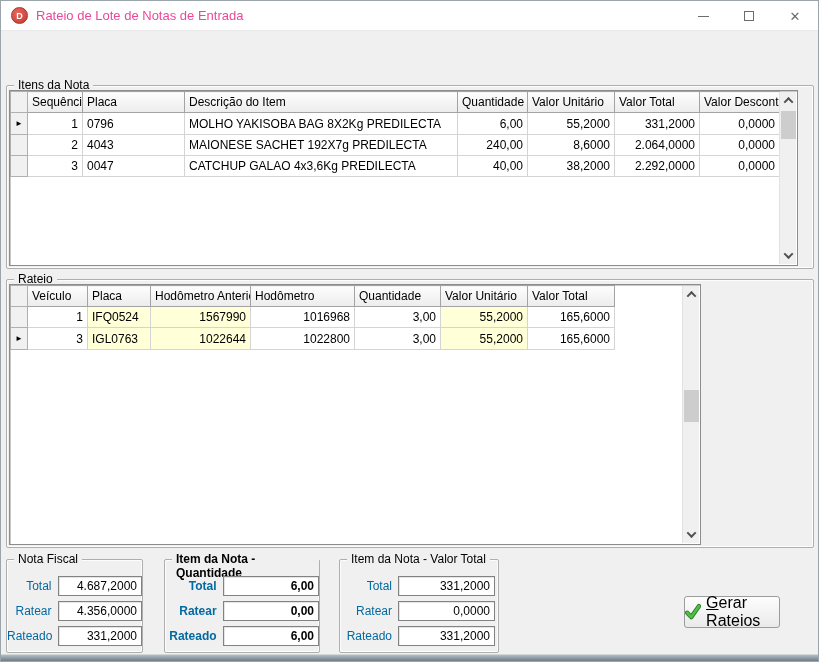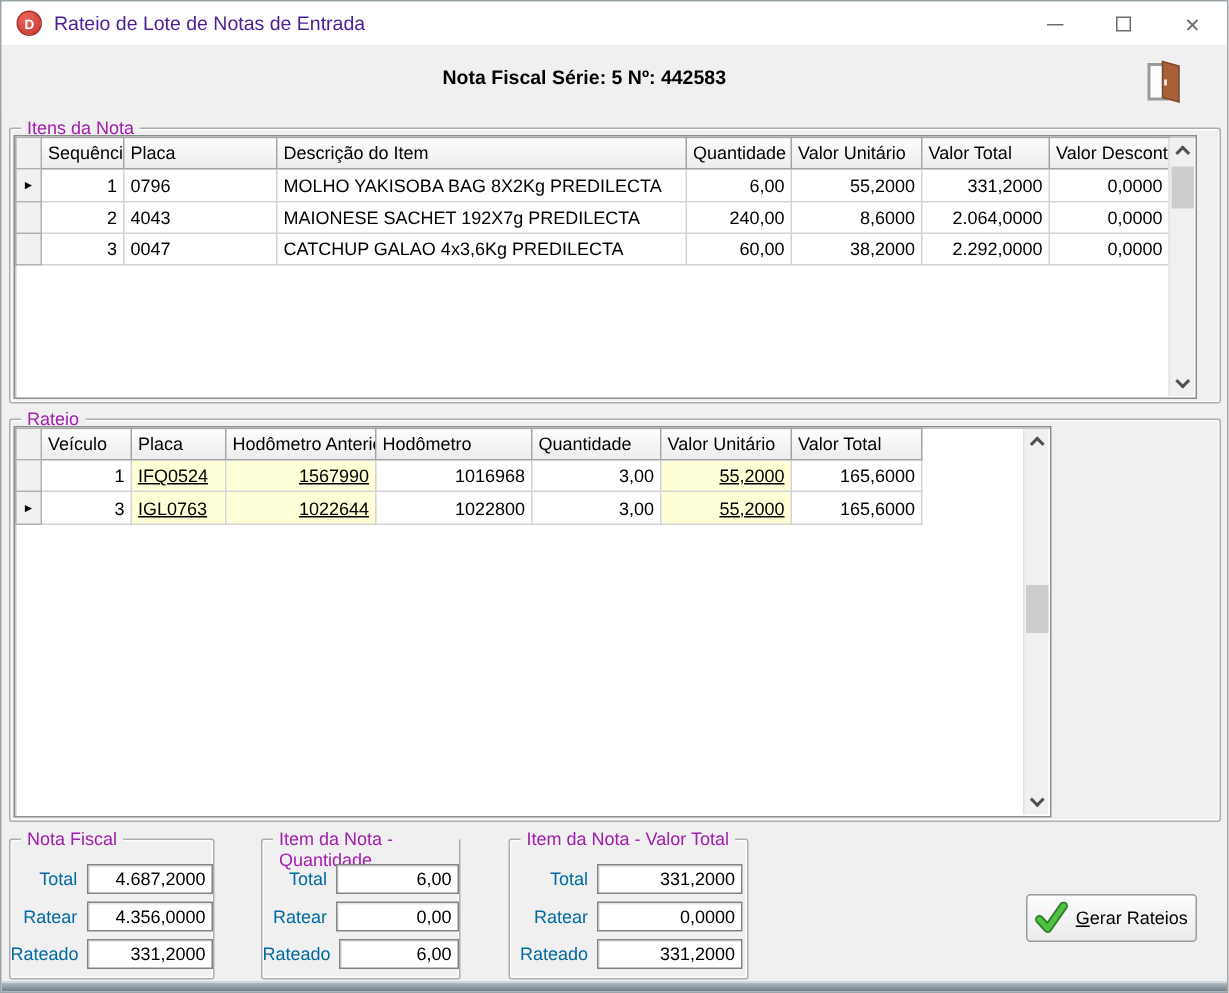--- a/index.html
+++ b/index.html
@@ -23,7 +23,7 @@
     border:1px solid #a93226; color:#fff; font-size:9px; font-weight:bold;
     display:flex; align-items:center; justify-content:center;
   }
-  .title-text { font-size:13px; color:#4c1d95; }
+  .title-text { font-size:13px; color:#ec4899; }
   .win-btns { position:absolute; right:0; top:0; height:30px; display:flex; }
   .win-btn { width:46px; height:30px; display:flex; align-items:center; justify-content:center; color:#6c6c6c; }
   .glyph-min { width:11px; height:1px; background:#6c6c6c; }

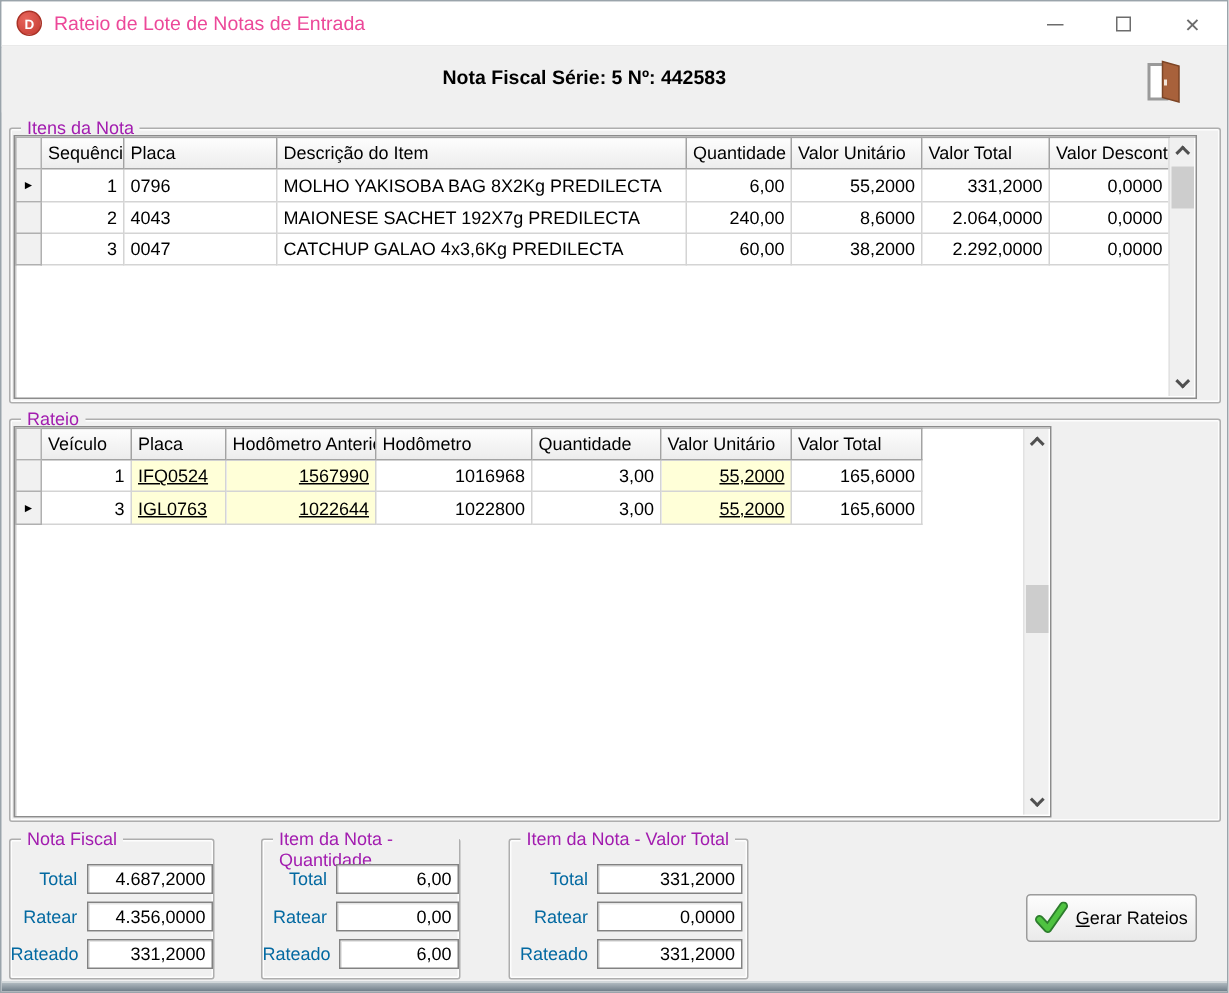--- a/index.html
+++ b/index.html
@@ -136,16 +136,6 @@
     </div>
   </div>
 
-  <div class="headerband">
-    <div class="nf-title">Nota Fiscal Série: 5 Nº: 442583</div>
-    <div class="exit-btn">
-      <svg width="26" height="30" viewBox="0 0 26 30">
-        <rect x="3" y="4" width="12" height="23" fill="#ffffff" stroke="#9a9a9a" stroke-width="2"></rect>
-        <polygon points="12,2 23,5 23,29 12,26" fill="#a8613b" stroke="#7d4526" stroke-width="1"></polygon>
-        <rect x="13" y="14" width="2" height="4" fill="#f2e3d6"></rect>
-      </svg>
-    </div>
-  </div>
 
   <div class="groupbox" style="left:5px; top:84px; width:808px; height:184px;">
     <span class="gb-label">Itens da Nota</span>

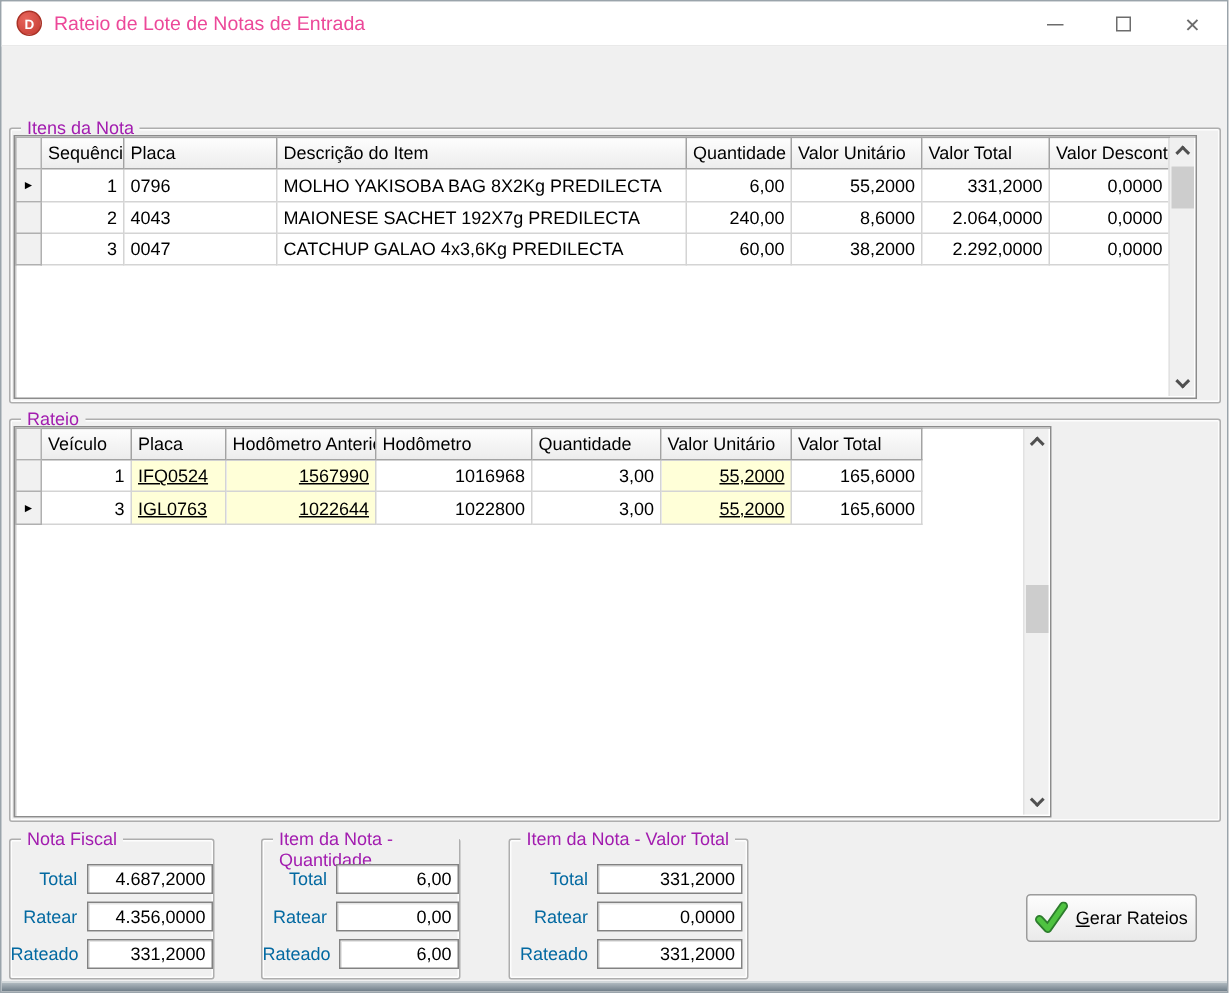--- a/index.html
+++ b/index.html
@@ -48,7 +48,7 @@
   }
   .groupbox > .gb-label {
     position:absolute; top:-8px; left:7px; background:#f0f0f0;
-    padding:0 4px; font-size:12px; color:#a21caf;
+    padding:0 4px; font-size:12px; color:#000000;
   }
 
   

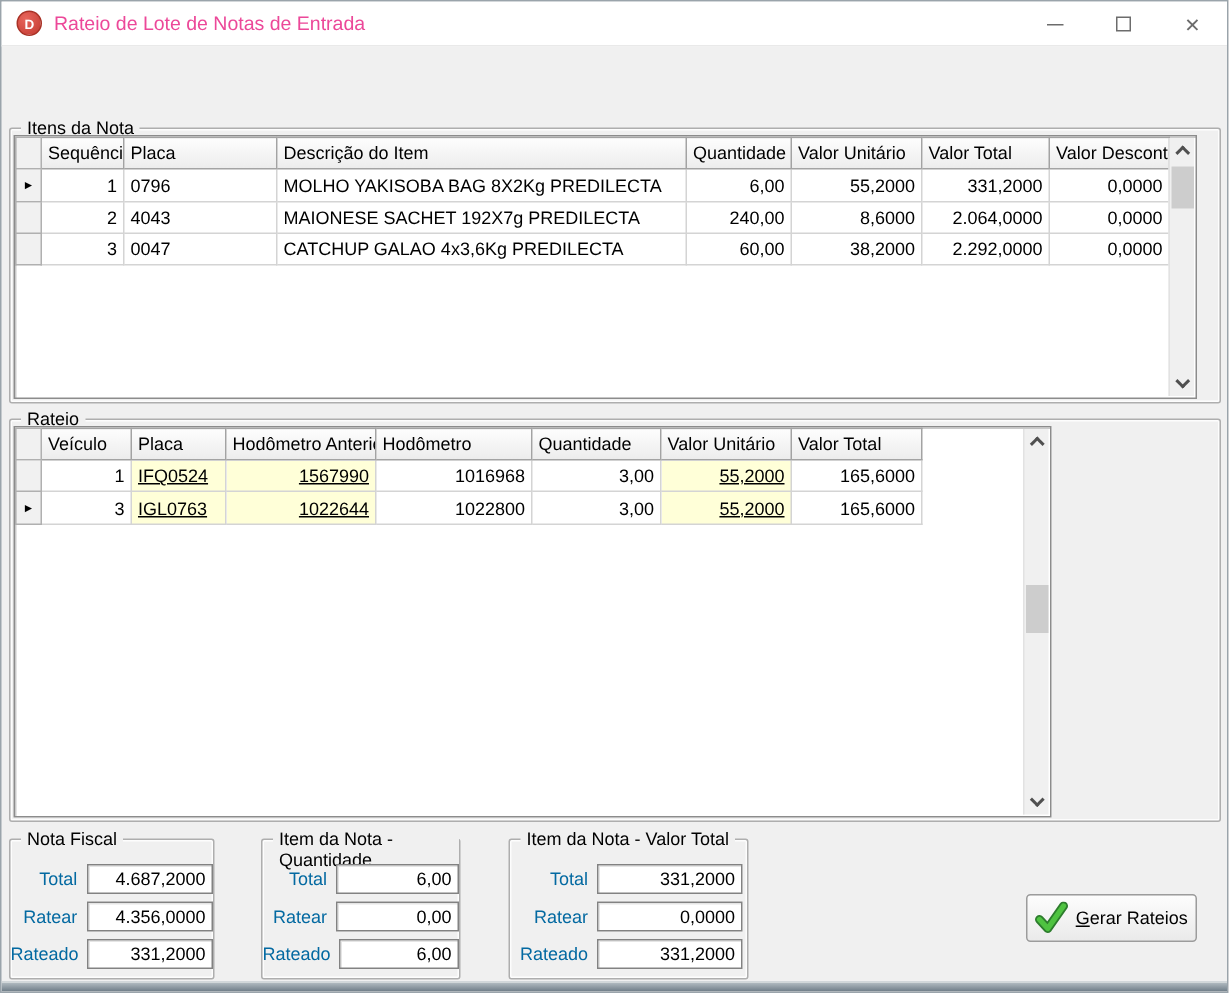--- a/index.html
+++ b/index.html
@@ -188,7 +188,7 @@
         <td class="num">3</td>
         <td>0047</td>
         <td>CATCHUP GALAO 4x3,6Kg PREDILECTA</td>
-        <td class="num">60,00</td>
+        <td class="num">40,00</td>
         <td class="num">38,2000</td>
         <td class="num">2.292,0000</td>
         <td class="num">0,0000</td>

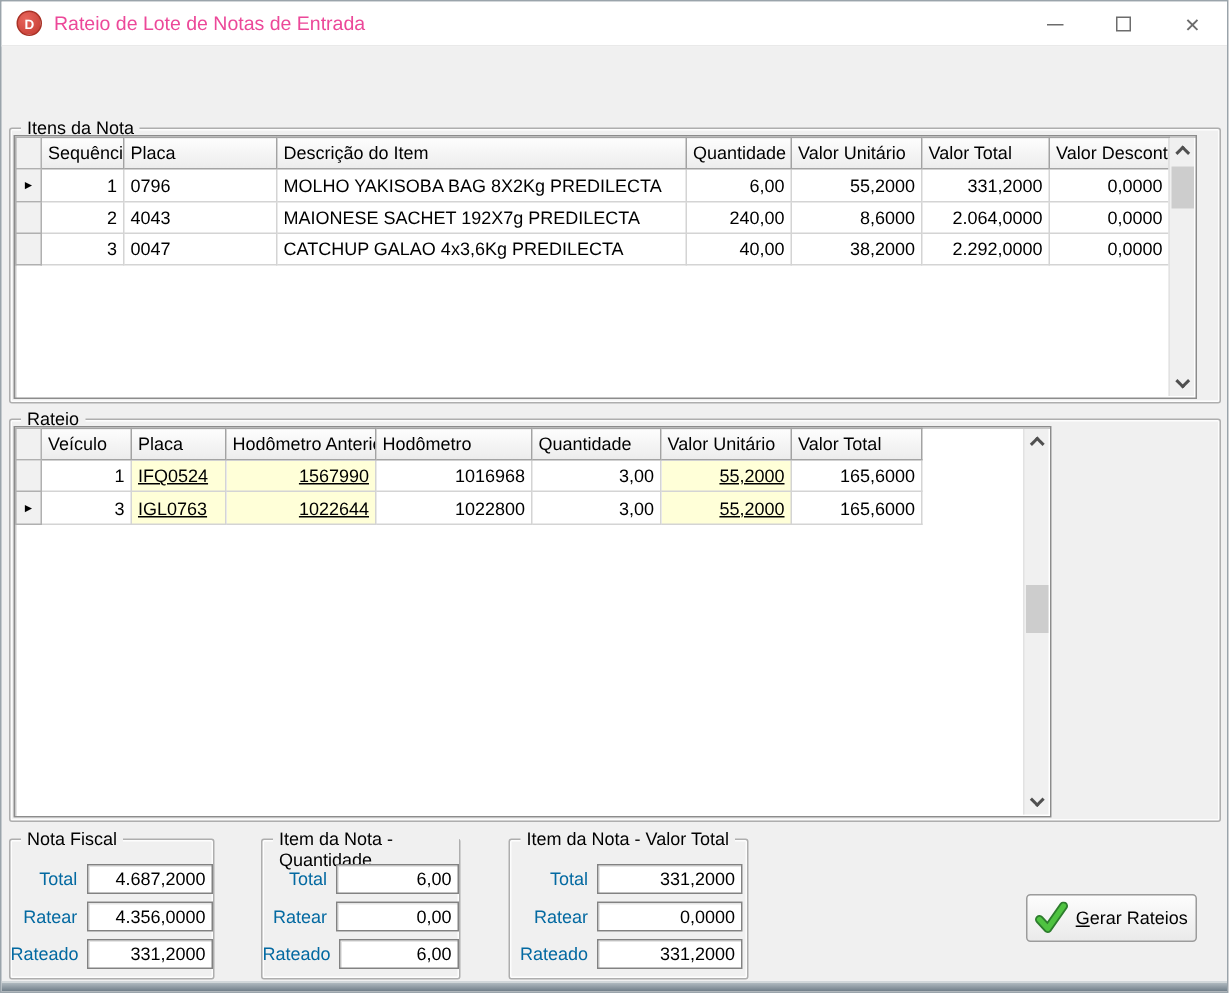--- a/index.html
+++ b/index.html
@@ -74,7 +74,7 @@
     text-align:center; font-size:8px; line-height:21px; color:#000;
   }
   .dbgrid td.num { text-align:right; }
-  .dbgrid td.yellow { background:#ffffd8;text-decoration:underline; }
+  .dbgrid td.yellow { background:#ffffd8; }
 
   
   .vscroll {

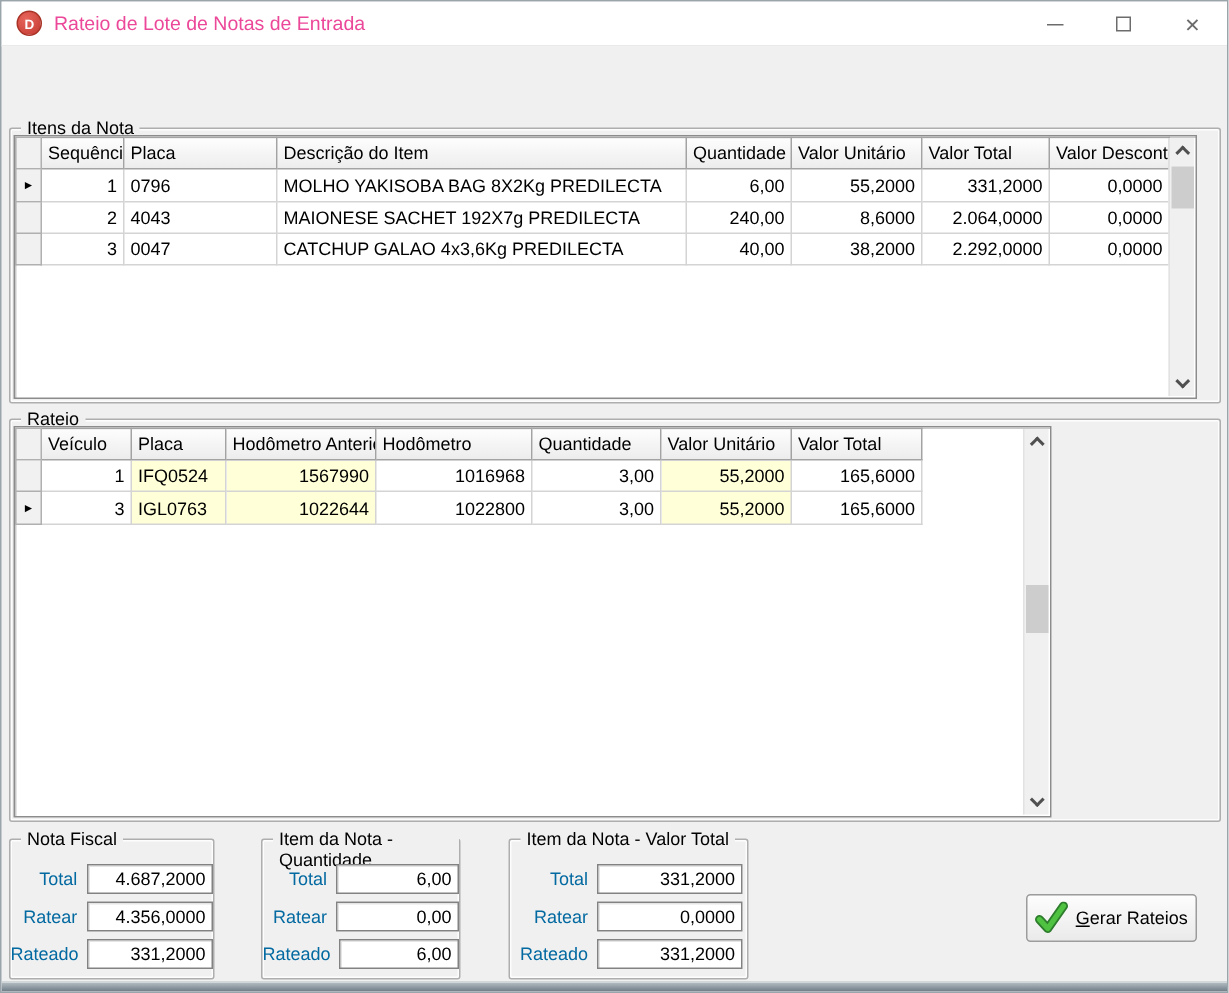--- a/index.html
+++ b/index.html
@@ -281,7 +281,7 @@
     </div>
   </div>
 
-  <div class="groupbox" style="left:173px; top:558px; width:133px; height:94px;">
+  <div class="groupbox" style="left:163px; top:558px; width:156px; height:94px;font-weight:bold;">
     <span class="gb-label">Item da Nota - Quantidade</span>
     <div class="sum-row" style="top:16px;">
       <span class="sum-label">Total</span>

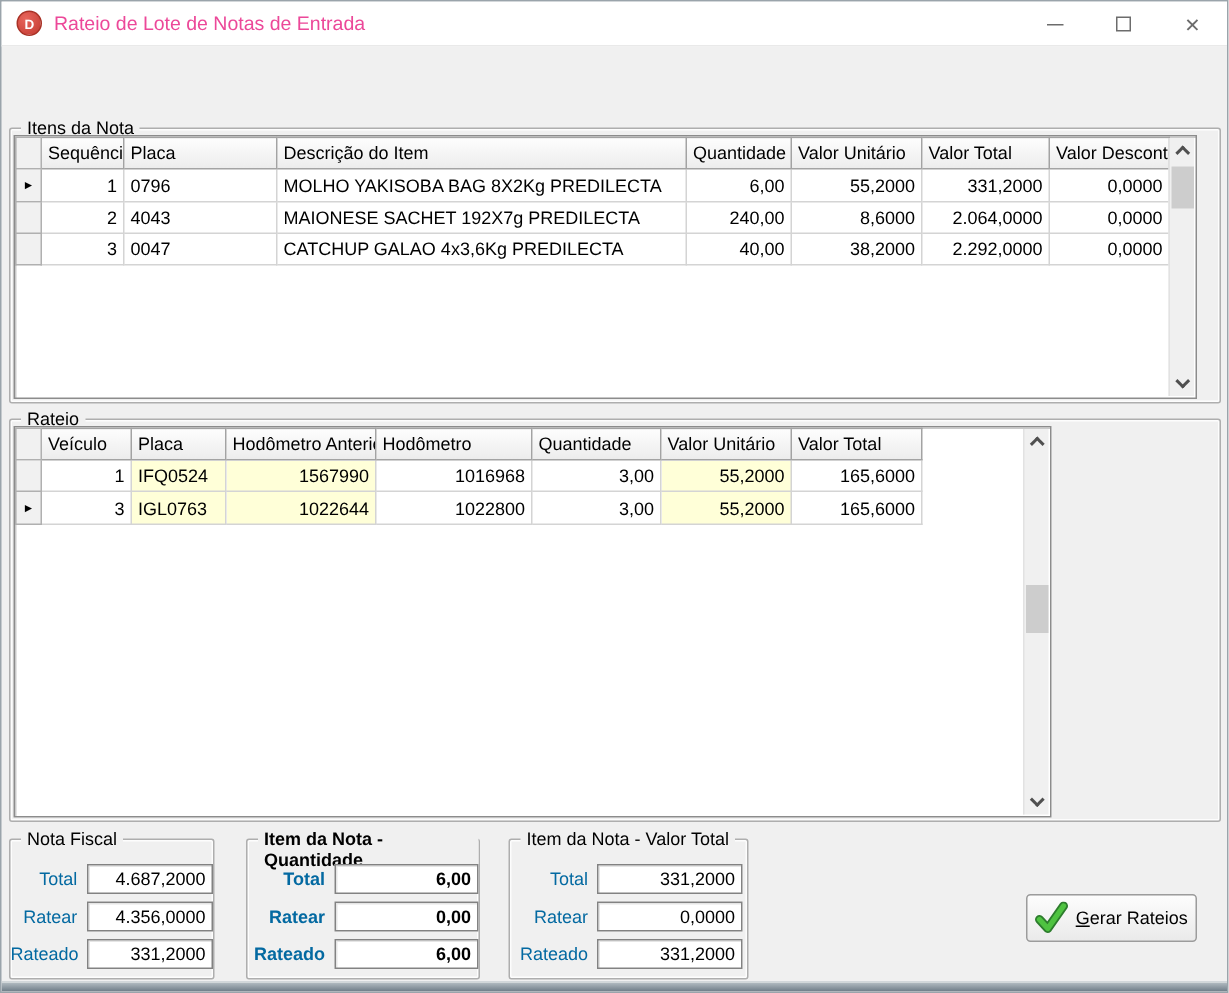--- a/index.html
+++ b/index.html
@@ -101,10 +101,10 @@
 
   
   .gerar-btn {
-    position:absolute; left:683px; top:595px; width:114px; height:32px;
+    position:absolute; left:683px; top:595px; width:96px; height:32px;
     background:linear-gradient(#fdfdfd,#eaeaea); border:1px solid #9c9c9c; border-radius:3px;
     display:flex; align-items:center; justify-content:center; gap:5px;
-    font-size:12px; color:#000; cursor:default;
+    font-size:16px; color:#000; cursor:default;
   }
   .accel { text-decoration:underline; }
 

